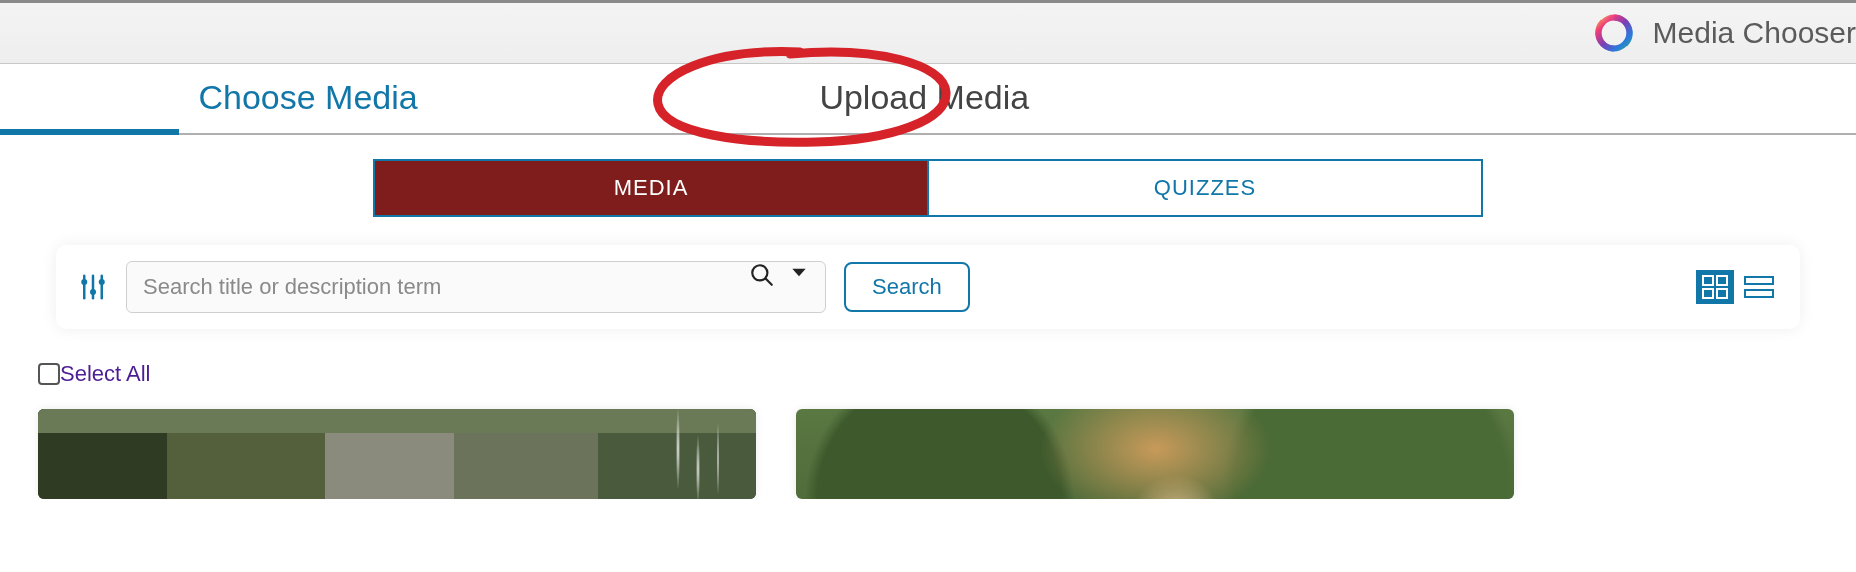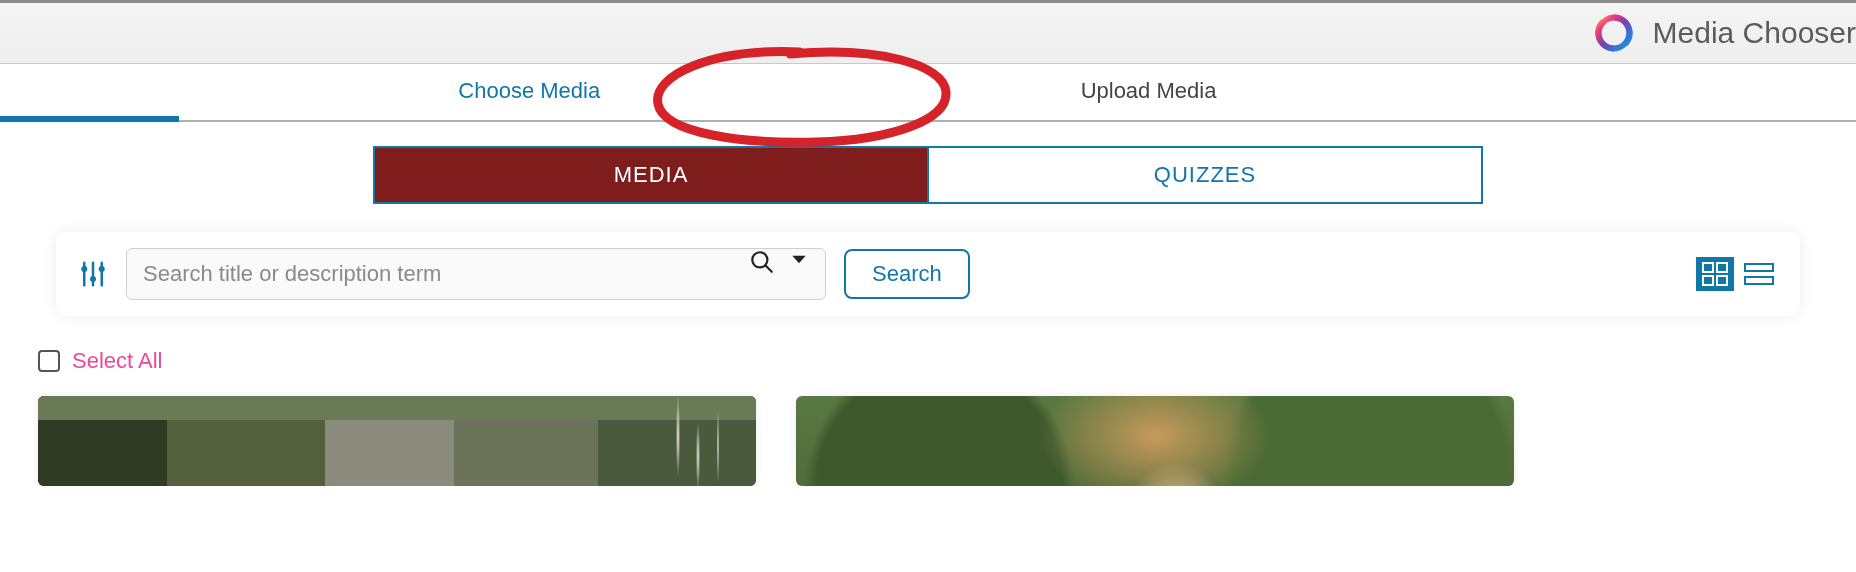--- a/index.html
+++ b/index.html
@@ -38,9 +38,9 @@
   }
   .nav-tab {
     flex: 0 0 33.2%;
-    text-align: right;
-    padding: 14px 16px 16px;
-    font-size: 22px;
+    text-align: center;
+    padding: 14px 0 16px;
+    font-size: 34px;
     color: #444;
     cursor: pointer;
   }

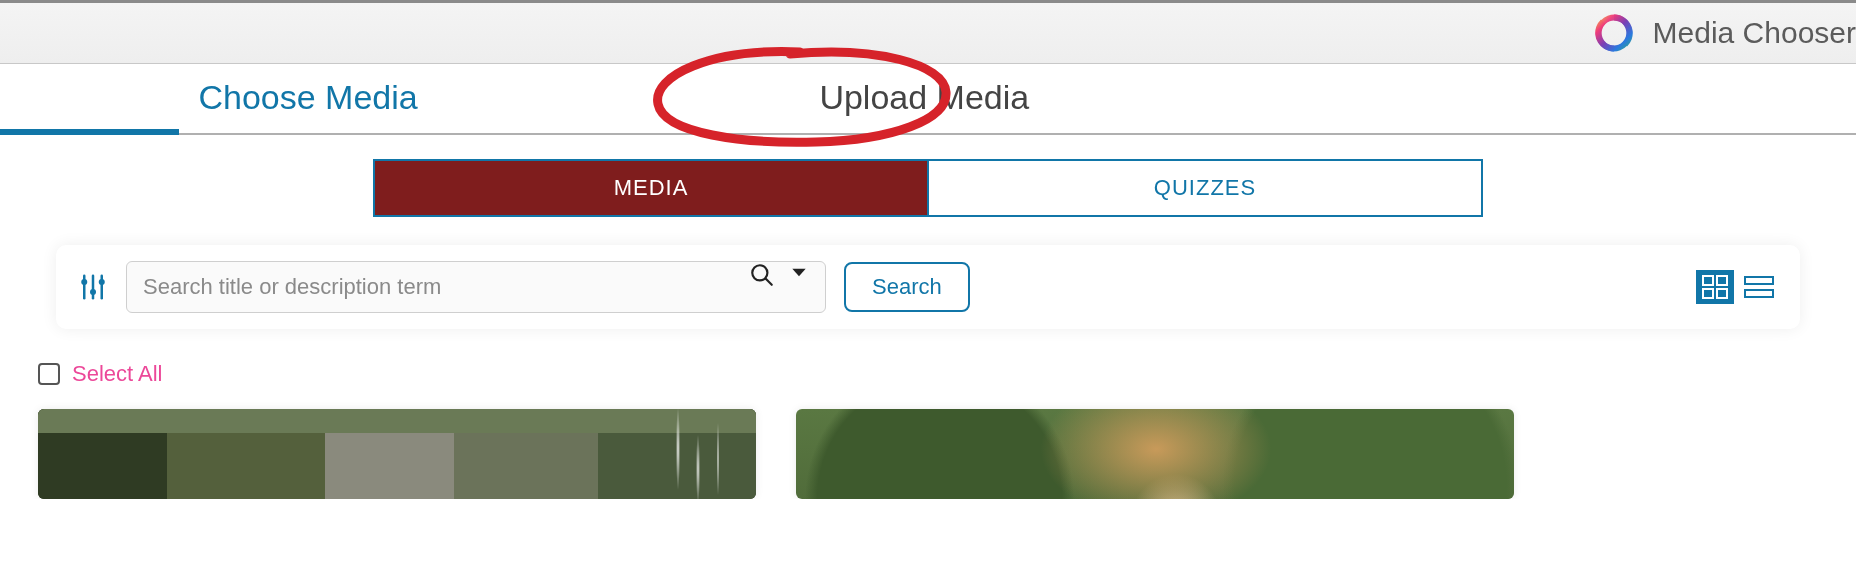--- a/index.html
+++ b/index.html
@@ -145,9 +145,9 @@
   .view-btn.inactive { color:#1176a8; background:#fff; }
 
   .select-all-row {
-    display:flex; align-items:center; gap:12px;
+    display:flex; align-items:center; gap:0;
     margin: 32px 0 0 38px;
-    font-size: 22px; color:#ec4899;
+    font-size: 22px; color:#4c1d95;
   }
   .select-all-row .chk {
     width: 22px; height: 22px;

